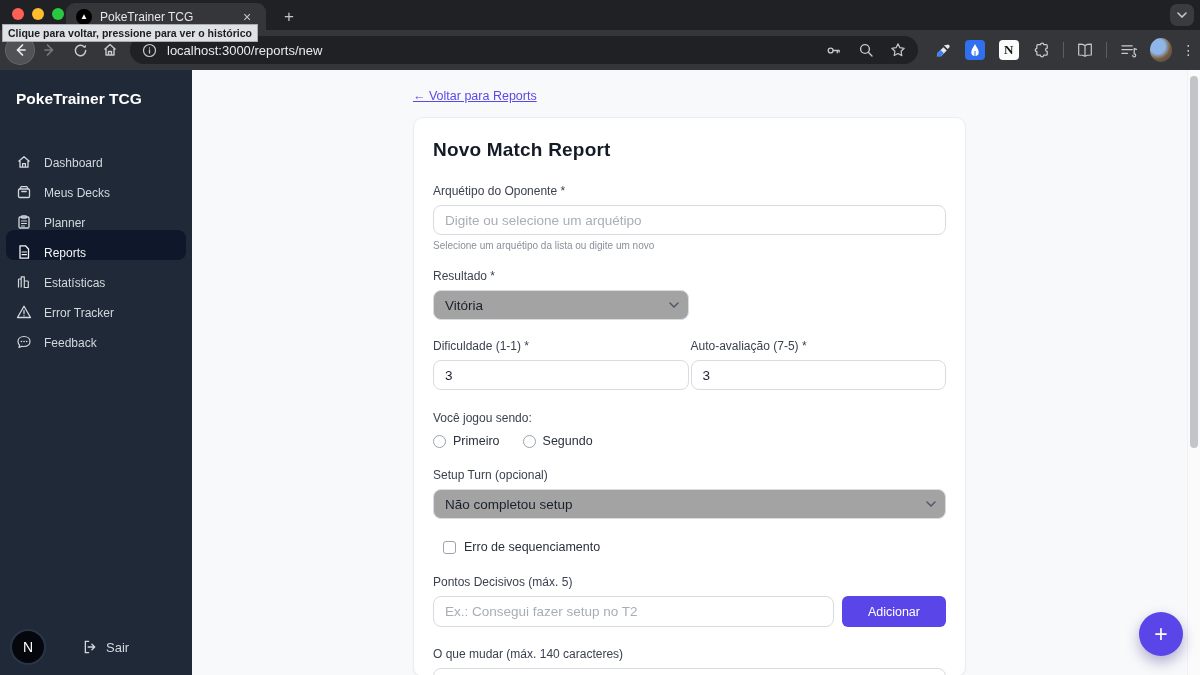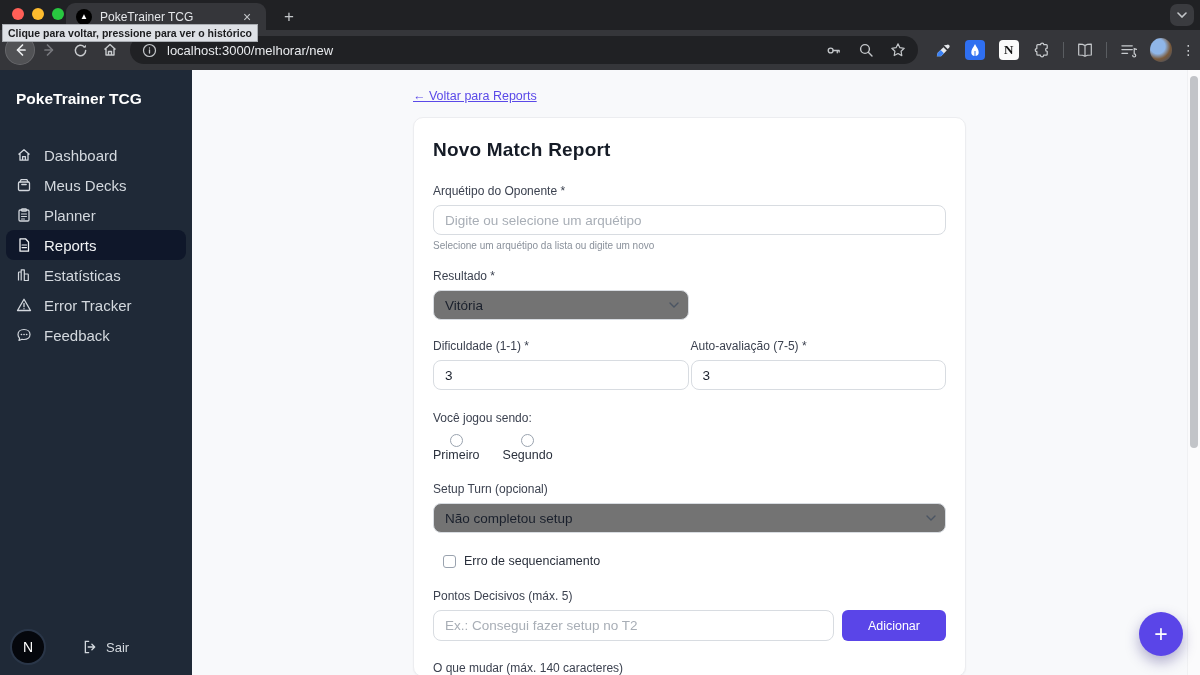--- a/index.html
+++ b/index.html
@@ -151,7 +151,7 @@
       <circle cx="8" cy="8" r="6.4" stroke="#c3c6c9" stroke-width="1.3" fill="none"></circle>
       <path d="M8 7.3v3.4M8 5.2v.2" stroke="#c3c6c9" stroke-width="1.4" stroke-linecap="round"></path>
       </svg>
-    <span class="url">localhost:3000/melhorar/new</span>
+    <span class="url">localhost:3000/reports/new</span>
     <span class="omni-ico">
       <svg width="17" height="17" viewBox="0 0 18 18">
           <circle cx="6" cy="9" r="2.6" stroke="currentColor" stroke-width="1.4" fill="none"></circle>

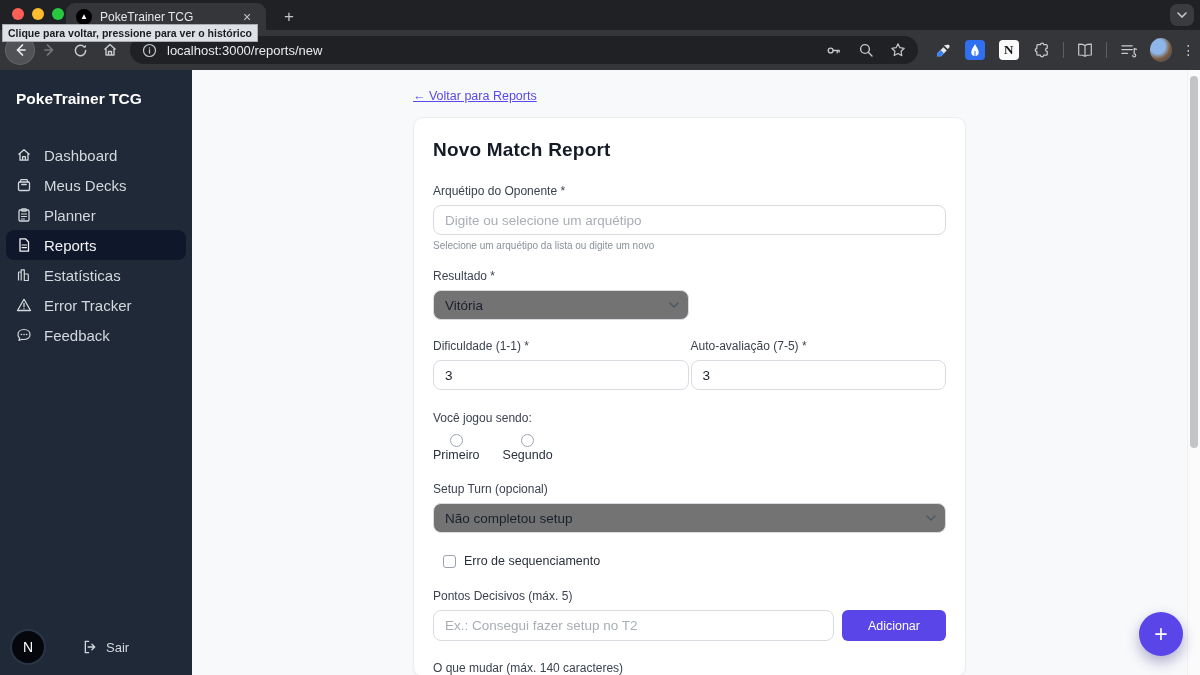--- a/index.html
+++ b/index.html
@@ -51,8 +51,8 @@
   .sidebar { position:absolute; left:0; top:0; width:192px; height:605px; background:#1f2937; }
   .brand { color:#fff; font-size:15.5px; font-weight:bold; padding:20px 16px 0 16px; }
   .nav { margin-top:32px; }
-  .nav-item { display:flex; align-items:center; gap:12px; height:30px; margin:0 6px; padding:0 10px;
-              border-radius:8px; color:#d3d8de; font-size:15px; }
+  .nav-item { display:flex; align-items:flex-end; gap:12px; height:30px; margin:0 6px; padding:0 10px;
+              border-radius:8px; color:#d3d8de; font-size:12px; }
   .nav-item.active { background:#0f172a; color:#f1f3f5; }
   .nav-item .ico { width:16px; height:16px; flex:0 0 16px; }
   .side-bottom { position:absolute; left:0; bottom:12px; width:192px; display:flex; align-items:center; }

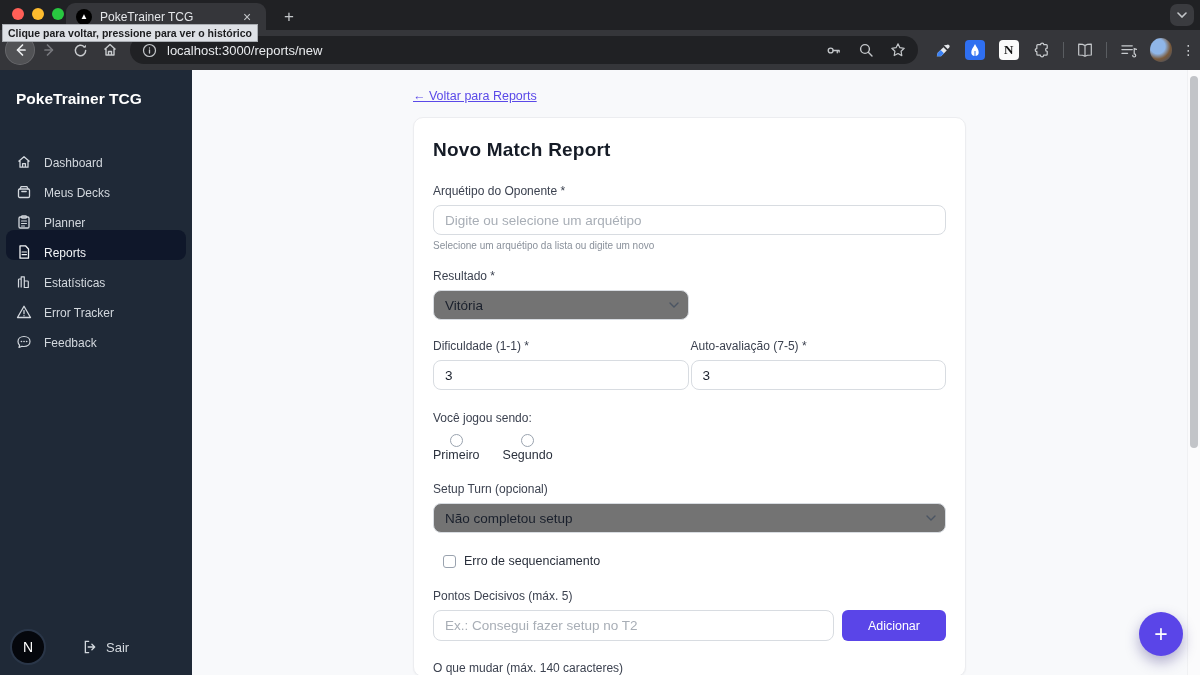--- a/index.html
+++ b/index.html
@@ -76,7 +76,7 @@
   .fgroup { margin-bottom:18px; }
   .grid2 { display:grid; grid-template-columns:1fr 1fr; column-gap:2px; margin-bottom:19px; }
   .selectbox { position:relative; height:30px; border:1px solid #d8dce1; border-radius:8px;
-               display:flex; align-items:center; padding:0 26px 0 11px; font-size:13.5px; color:#1a202c; background:#737373; }
+               display:flex; align-items:center; padding:0 26px 0 11px; font-size:13.5px; color:#1a202c; background:#a3a3a3; }
   .selectbox .chev { position:absolute; right:9px; top:50%; margin-top:-3px; }
   .radio-row { display:flex; align-items:center; gap:23px; margin-bottom:20px; }
   .radio { display:flex; align-items:center; gap:1px; font-size:12.5px; color:#2a303c;flex-direction:column; }

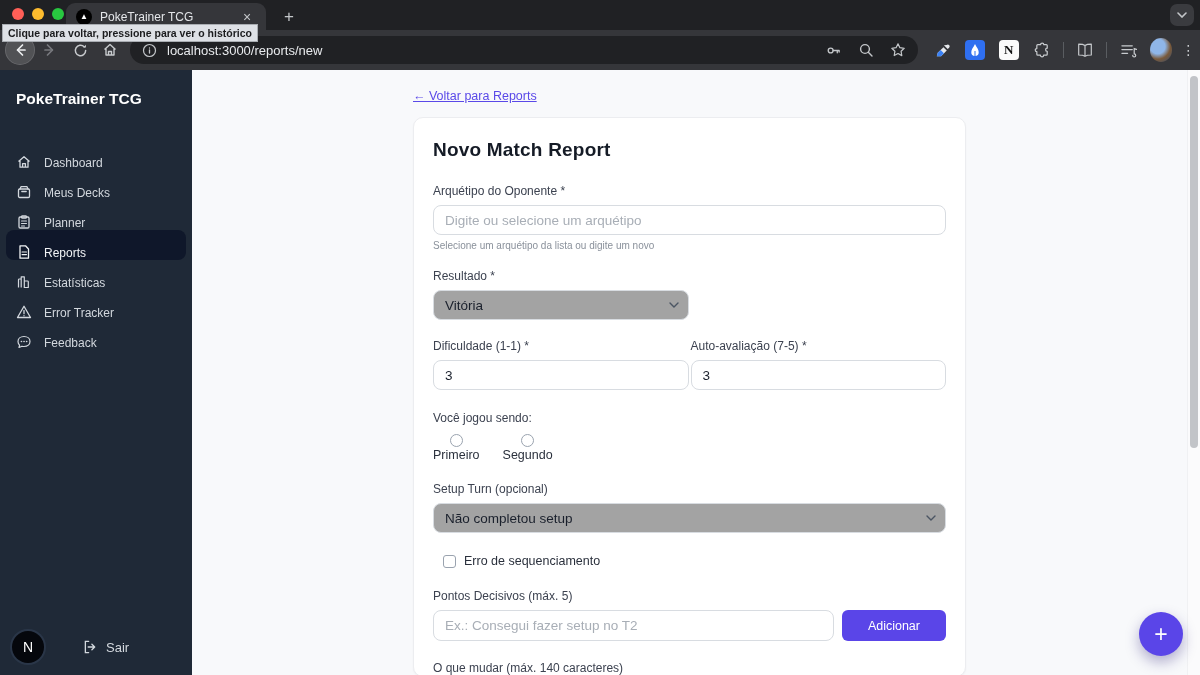--- a/index.html
+++ b/index.html
@@ -79,7 +79,7 @@
                display:flex; align-items:center; padding:0 26px 0 11px; font-size:13.5px; color:#1a202c; background:#a3a3a3; }
   .selectbox .chev { position:absolute; right:9px; top:50%; margin-top:-3px; }
   .radio-row { display:flex; align-items:center; gap:23px; margin-bottom:20px; }
-  .radio { display:flex; align-items:center; gap:1px; font-size:12.5px; color:#2a303c;flex-direction:column; }
+  .radio { display:flex; align-items:center; gap:7px; font-size:12.5px; color:#2a303c; }
   .rdot { width:13px; height:13px; border:1px solid #9aa3af; border-radius:50%; background:#fff; }
   .check-row { display:flex; align-items:center; gap:8px; font-size:12.5px; color:#2a303c; margin:21px 10px; }
   .cbox { width:13px; height:13px; border:1px solid #9aa3af; border-radius:3px; background:#fff; }

